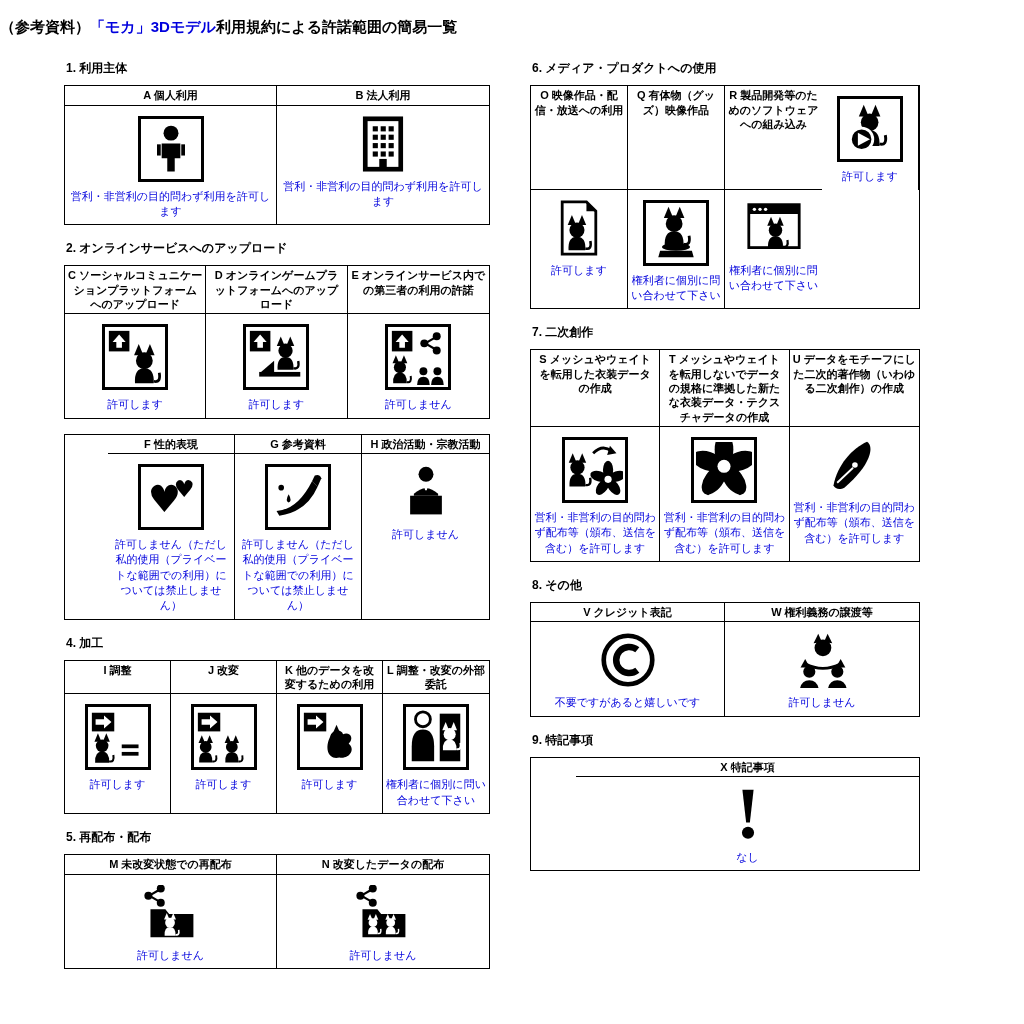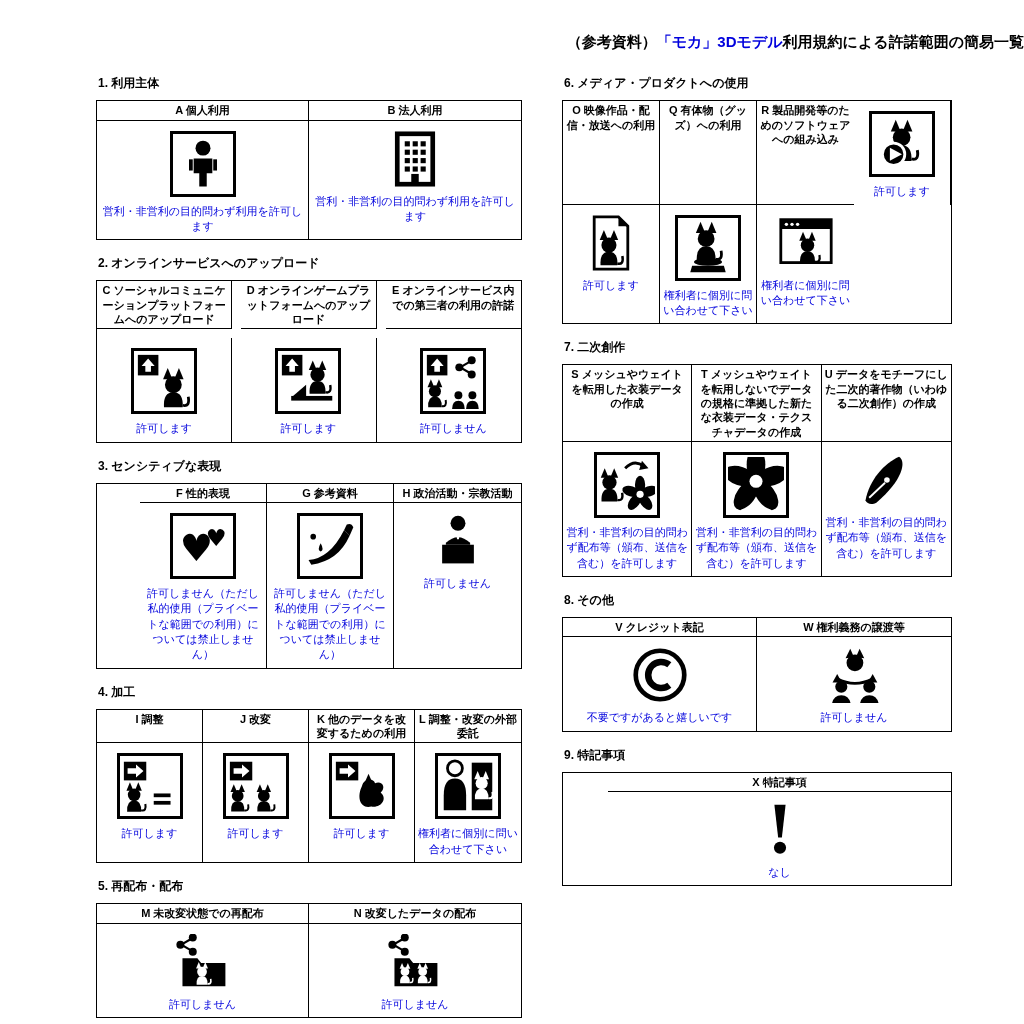--- a/index.html
+++ b/index.html
@@ -5,7 +5,7 @@
   html,body{margin:0;padding:0;background:#fff;}
   body{font-family:"Liberation Sans",sans-serif;color:#000;}
   .page{position:relative;width:1024px;height:1024px;background:#fff;overflow:hidden;}
-  .titlebar{text-align:right;padding-top:29px;line-height:1.75;}
+  .titlebar{text-align:left;padding-top:14px;line-height:1.75;}
   .t1,.t2{font-size:15px;font-weight:bold;}
   .hl{color:var(--accent,#0000dd);}
   .cols{display:flex;gap:40px;padding:20px 40px 0 64px;align-items:flex-start;justify-content:center;}

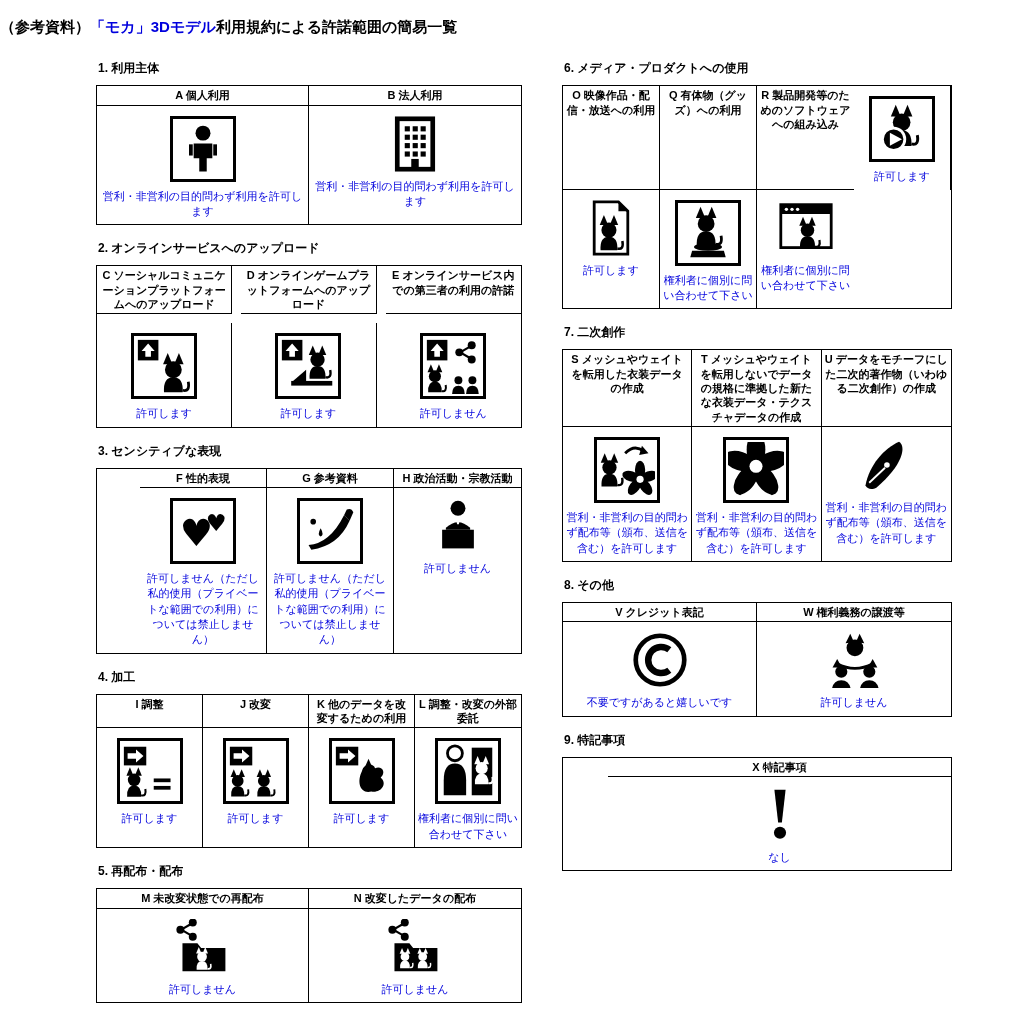--- a/index.html
+++ b/index.html
@@ -8,7 +8,7 @@
   .titlebar{text-align:left;padding-top:14px;line-height:1.75;}
   .t1,.t2{font-size:15px;font-weight:bold;}
   .hl{color:var(--accent,#0000dd);}
-  .cols{display:flex;gap:40px;padding:20px 40px 0 64px;align-items:flex-start;justify-content:center;}
+  .cols{display:flex;gap:40px;padding:20px 40px 0 64px;align-items:flex-start;}
   .col-left{width:426px;flex:none;}
   .col-right{width:390px;flex:none;}
   .section{margin-bottom:15px;}

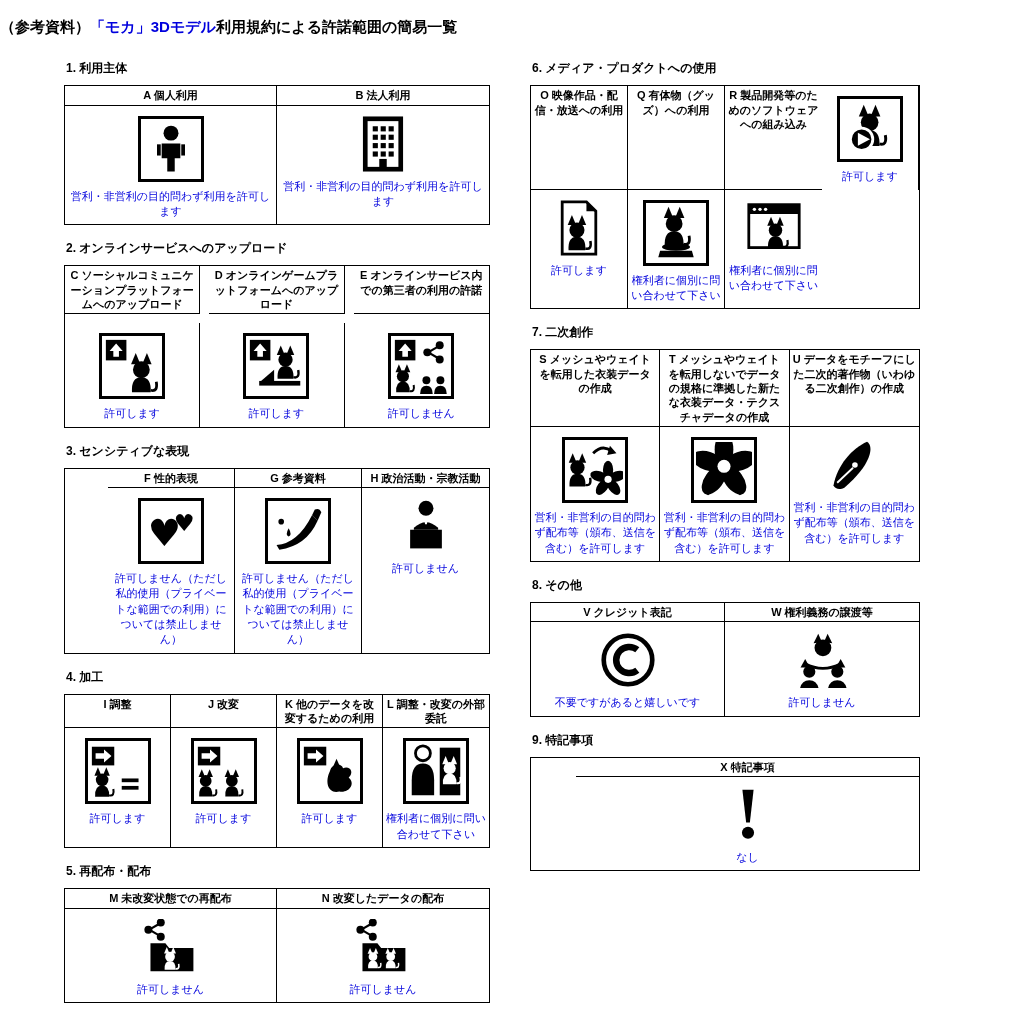--- a/index.html
+++ b/index.html
@@ -307,7 +307,7 @@
           <div class="heading">6.  メディア・プロダクトへの使用</div>
           <div class="tbl" style="grid-template-columns: repeat(4, 1fr);">
             <div class="hcell br">O 映像作品・配信・放送への利用</div>
-            <div class="hcell br">Q 有体物（グッズ）への利用</div>
+            <div class="hcell br">Q 有体物（グッズ）映像作品</div>
             <div class="hcell">R 製品開発等のためのソフトウェアへの組み込み</div>
             <div class="bcell br">
               <span class="icon-box"><svg viewBox="0 0 60 60" width="56" height="56" fill="#000" xmlns="http://www.w3.org/2000/svg">

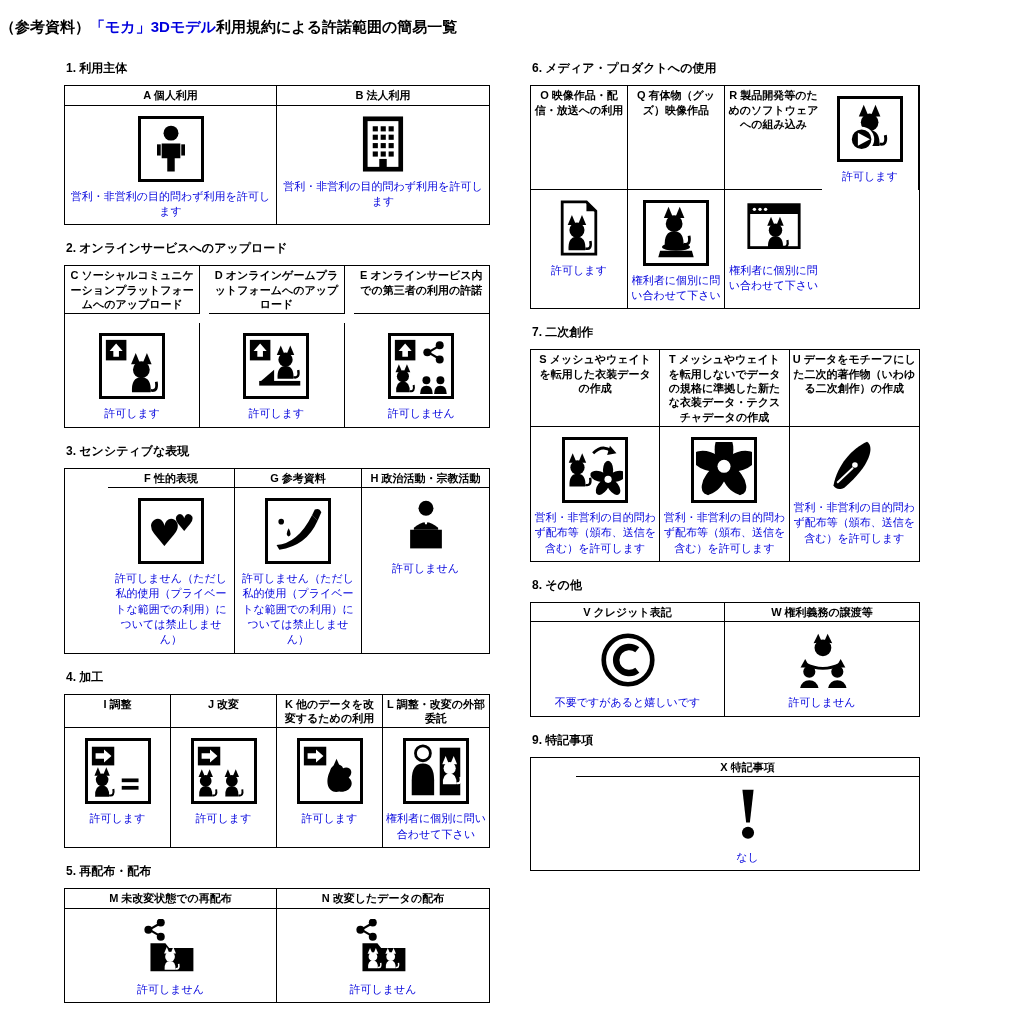--- a/index.html
+++ b/index.html
@@ -67,7 +67,7 @@
         </div>
         <div class="section">
           <div class="heading">2.  オンラインサービスへのアップロード</div>
-          <div class="tbl" style="grid-template-columns: repeat(3, 1fr); gap: 9px;">
+          <div class="tbl" style="grid-template-columns: repeat(3, 1fr);">
             <div class="hcell br">C ソーシャルコミュニケーションプラットフォームへのアップロード</div>
             <div class="hcell br">D オンラインゲームプラットフォームへのアップロード</div>
             <div class="hcell">E オンラインサービス内での第三者の利用の許諾</div>

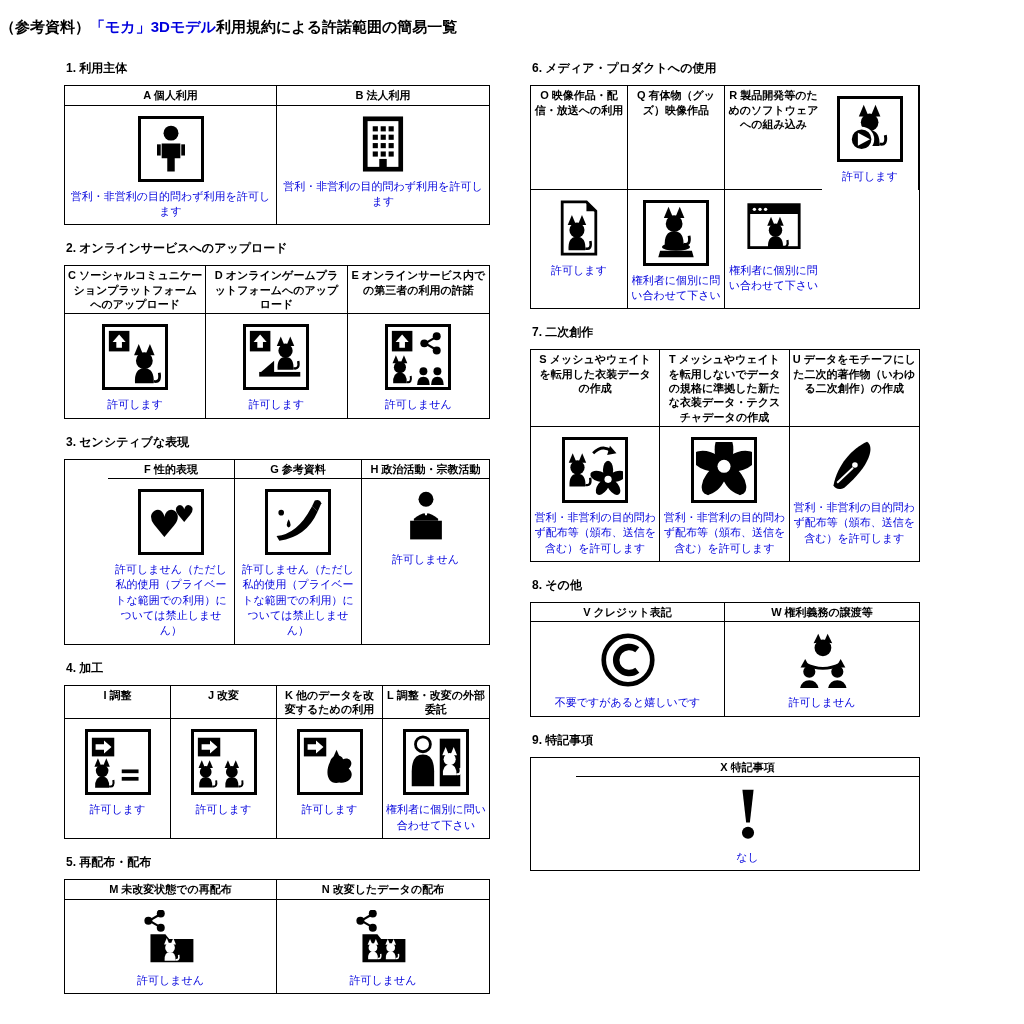--- a/index.html
+++ b/index.html
@@ -139,7 +139,6 @@
           </div>
         </div>
         <div class="section">
-          <div class="heading">3.  センシティブな表現</div>
           <div class="tbl" style="grid-template-columns: repeat(3, 1fr); padding-left: 43px;">
             <div class="hcell br">F 性的表現</div>
             <div class="hcell br">G 参考資料</div>

